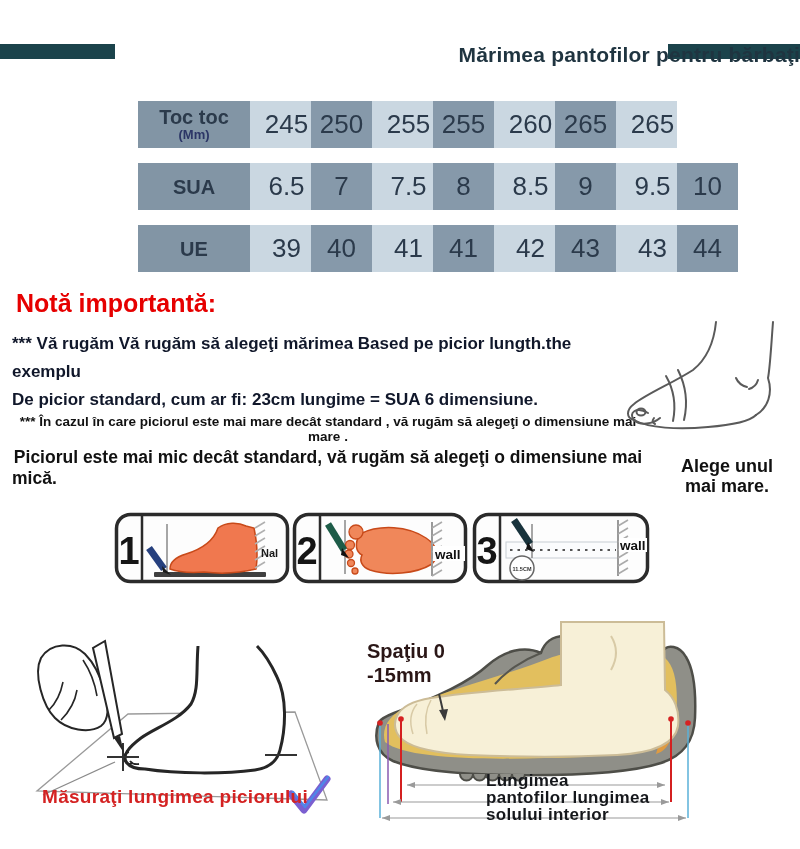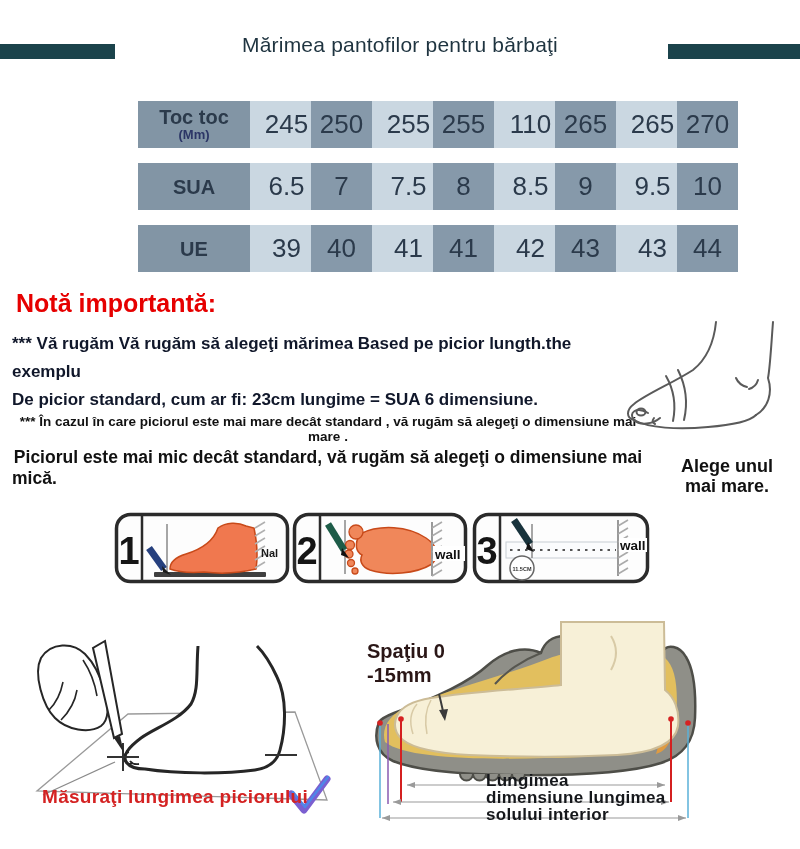--- a/index.html
+++ b/index.html
@@ -9,8 +9,8 @@
   .bar{position:absolute;top:44px;height:15px;background:#1b434b;}
   .bar.left{left:0;width:115px;}
   .bar.right{left:668px;width:132px;}
-  .page-title{position:absolute;left:0;top:33px;width:100%;text-align:center;
-              font-size:21px;font-weight:normal;color:#1f3440;letter-spacing:.2px;}
+  .page-title{position:absolute;left:0;top:43px;width:100%;text-align:right;
+              font-size:21px;font-weight:bold;color:#1f3440;letter-spacing:.2px;}
   
   .size-table{position:absolute;left:110px;top:101px;}
   .t-row{display:grid;grid-template-columns:112px repeat(8,61px);height:47px;margin-left:28px;}

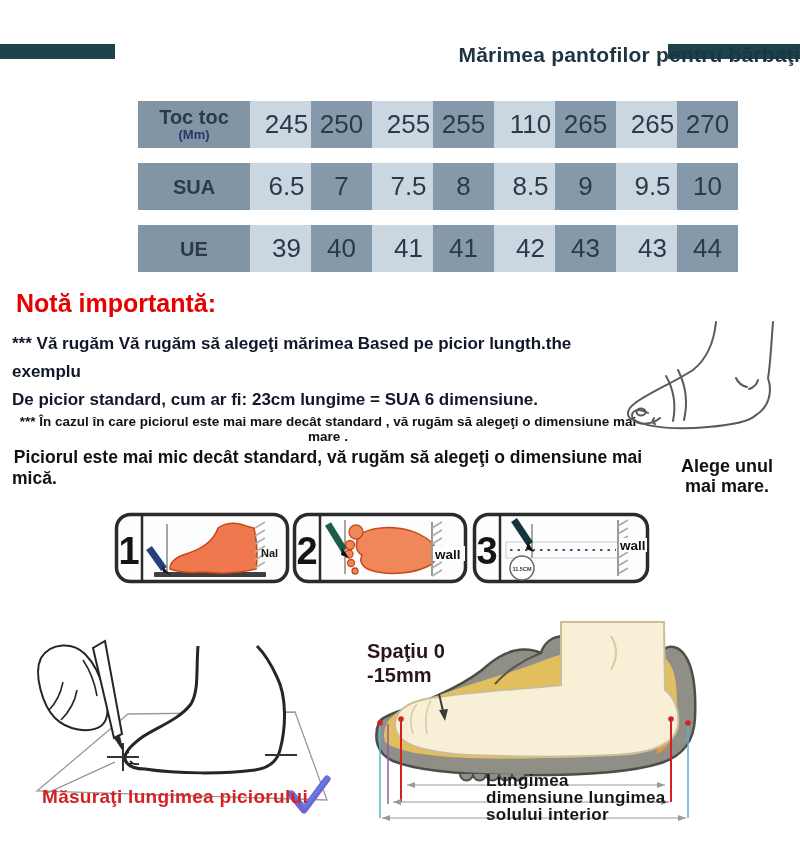--- a/index.html
+++ b/index.html
@@ -60,7 +60,7 @@
       <div class="cell dark">250</div>
       <div class="cell light">255</div>
       <div class="cell dark">255</div>
-      <div class="cell light">110</div>
+      <div class="cell light">260</div>
       <div class="cell dark">265</div>
       <div class="cell light">265</div>
       <div class="cell dark">270</div>

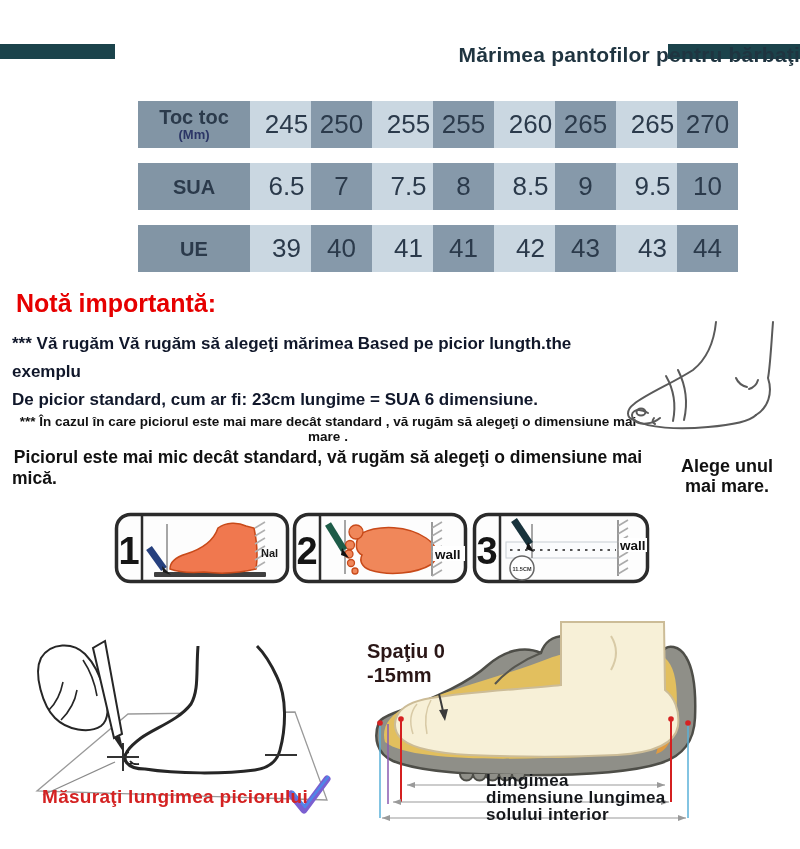--- a/index.html
+++ b/index.html
@@ -63,7 +63,6 @@
       <div class="cell light">260</div>
       <div class="cell dark">265</div>
       <div class="cell light">265</div>
-      <div class="cell dark">270</div>
     </div>
     <div class="t-row">
       <div class="cell head">

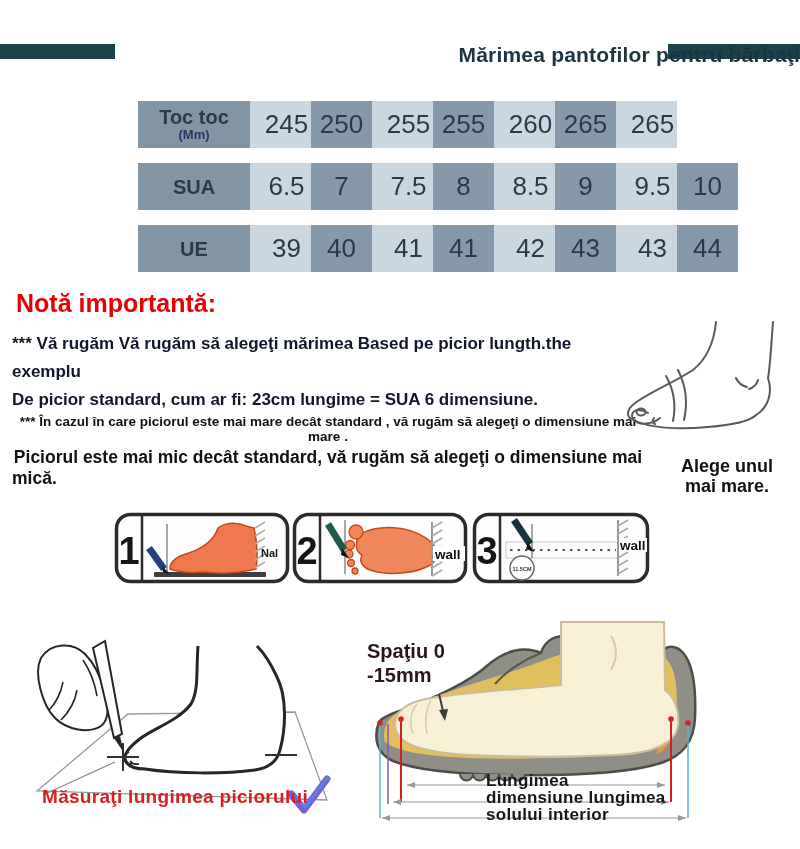--- a/index.html
+++ b/index.html
@@ -224,7 +224,7 @@
   </div>
   <div class="length-label">
     <div>Lungimea</div>
-    <div>dimensiune lungimea</div>
+    <div>pantofilor lungimea</div>
     <div>solului interior</div>
   </div>
 

